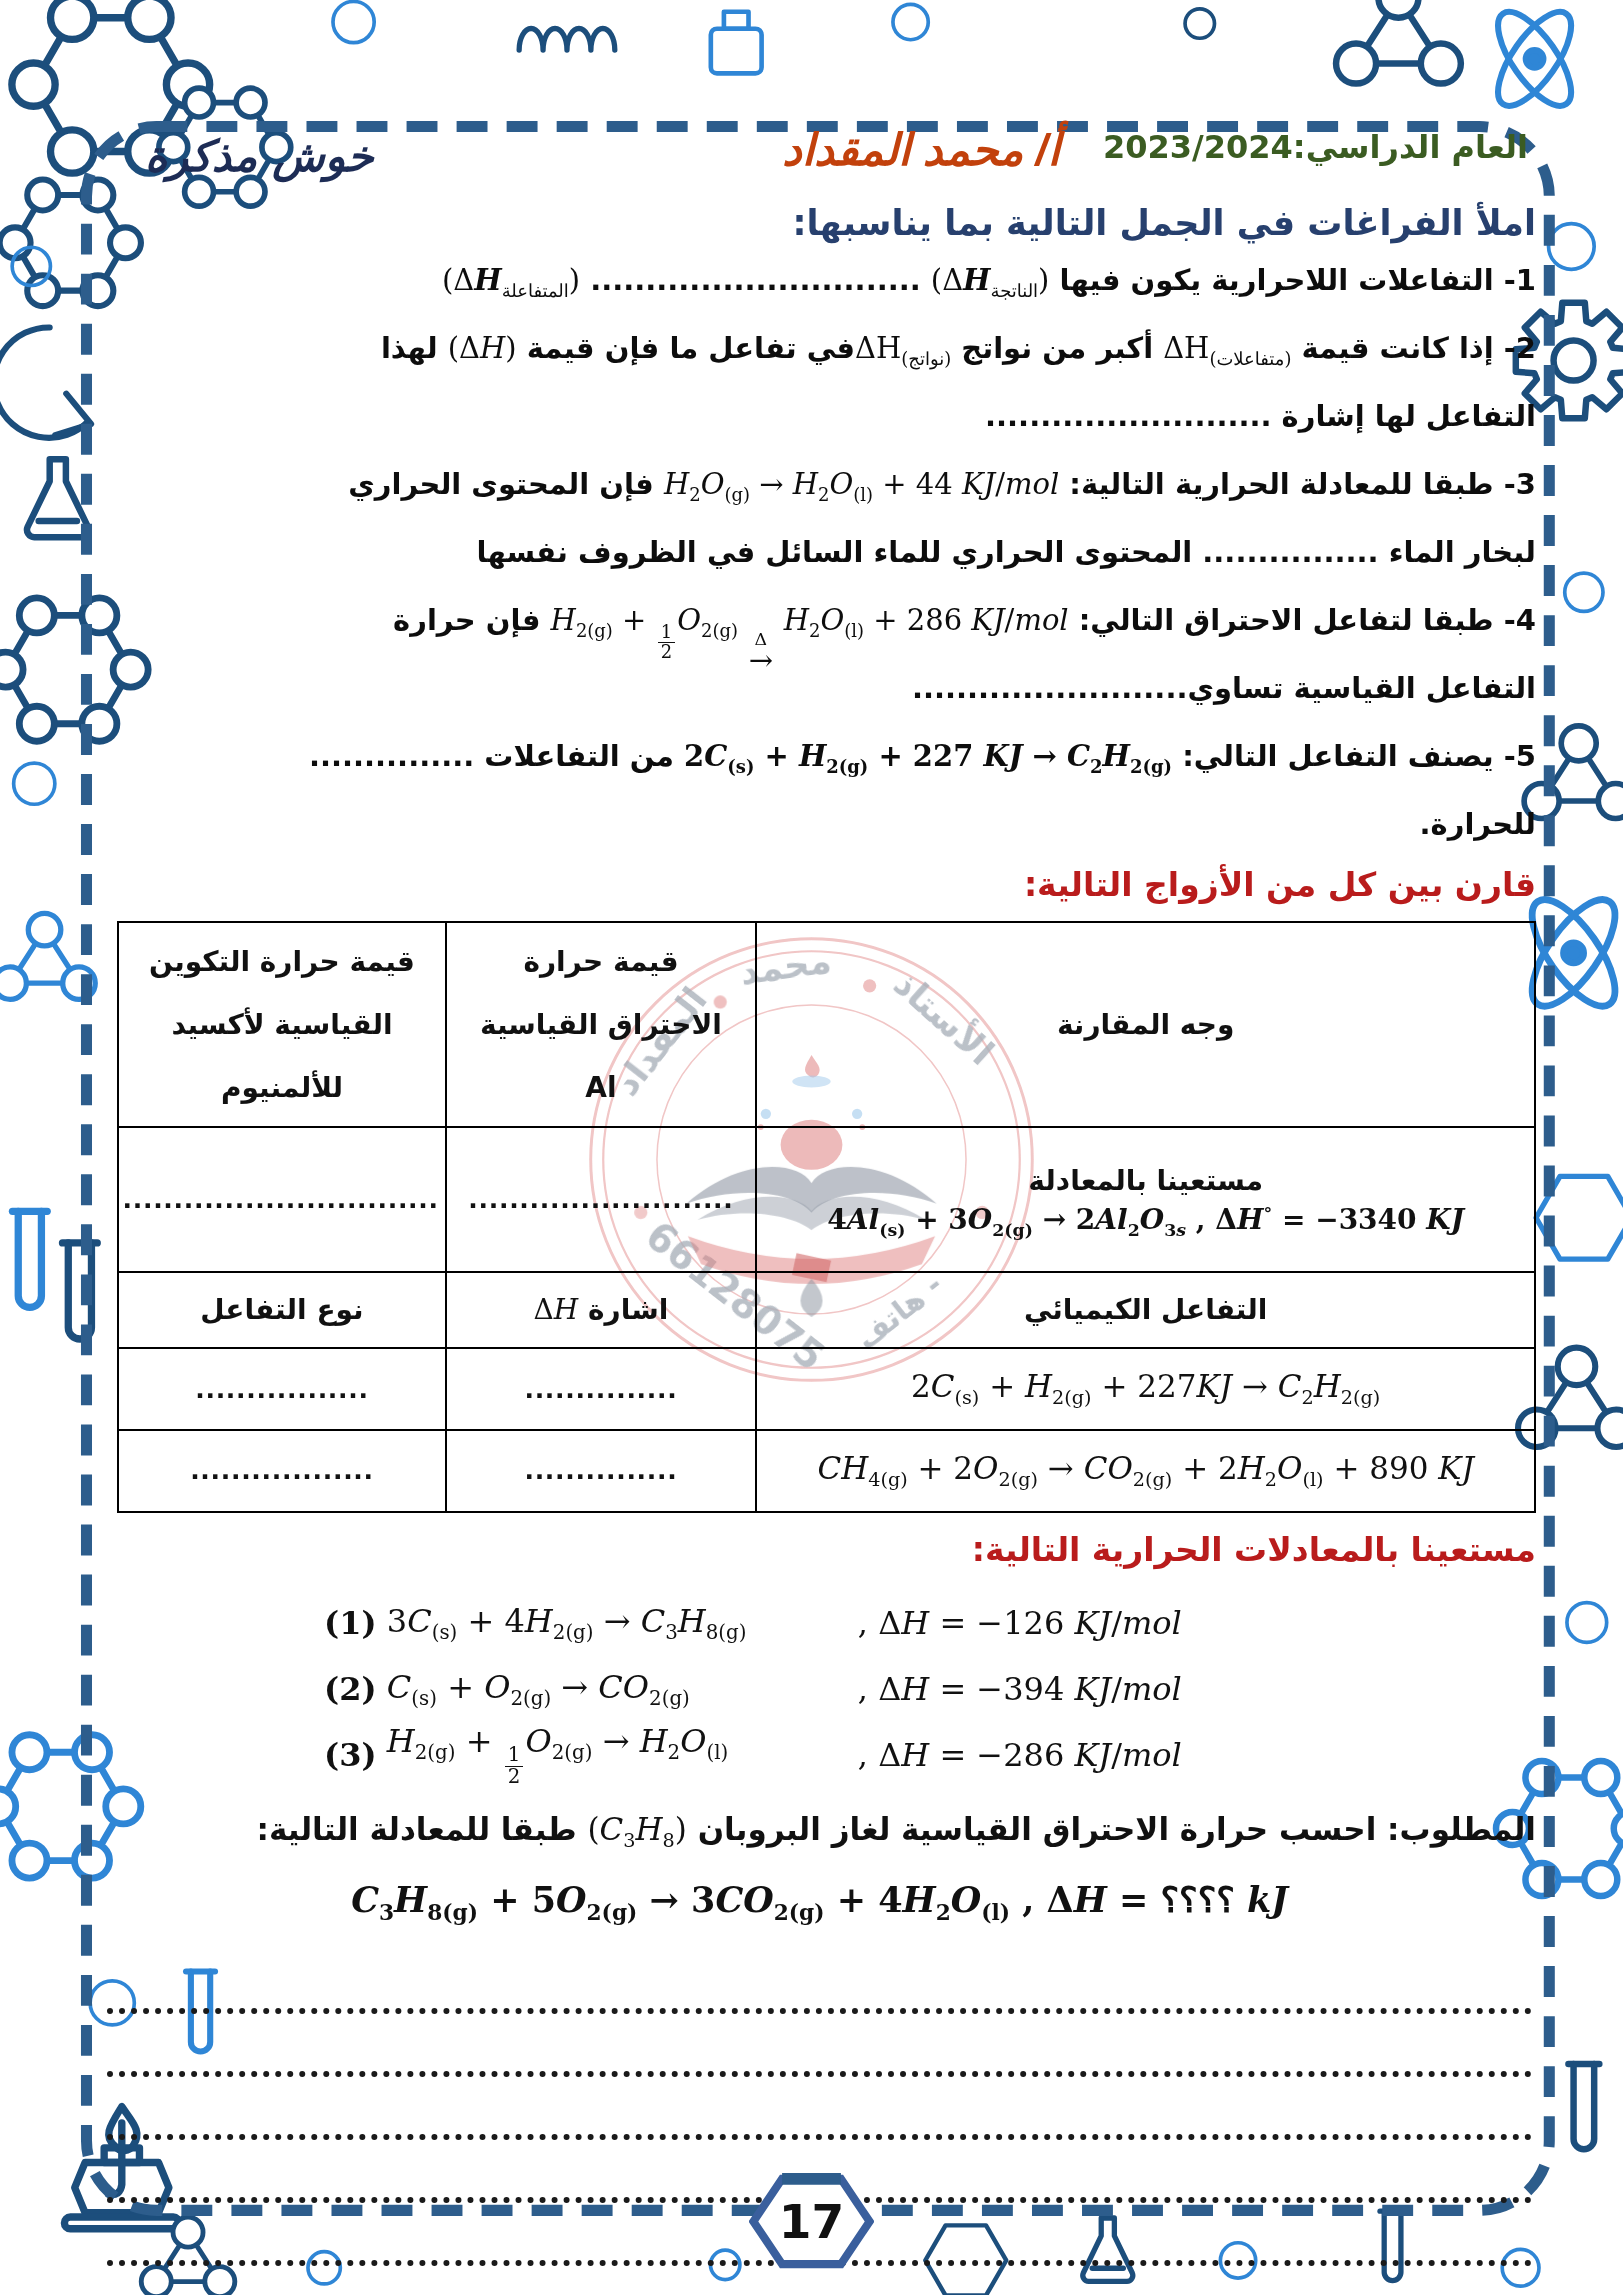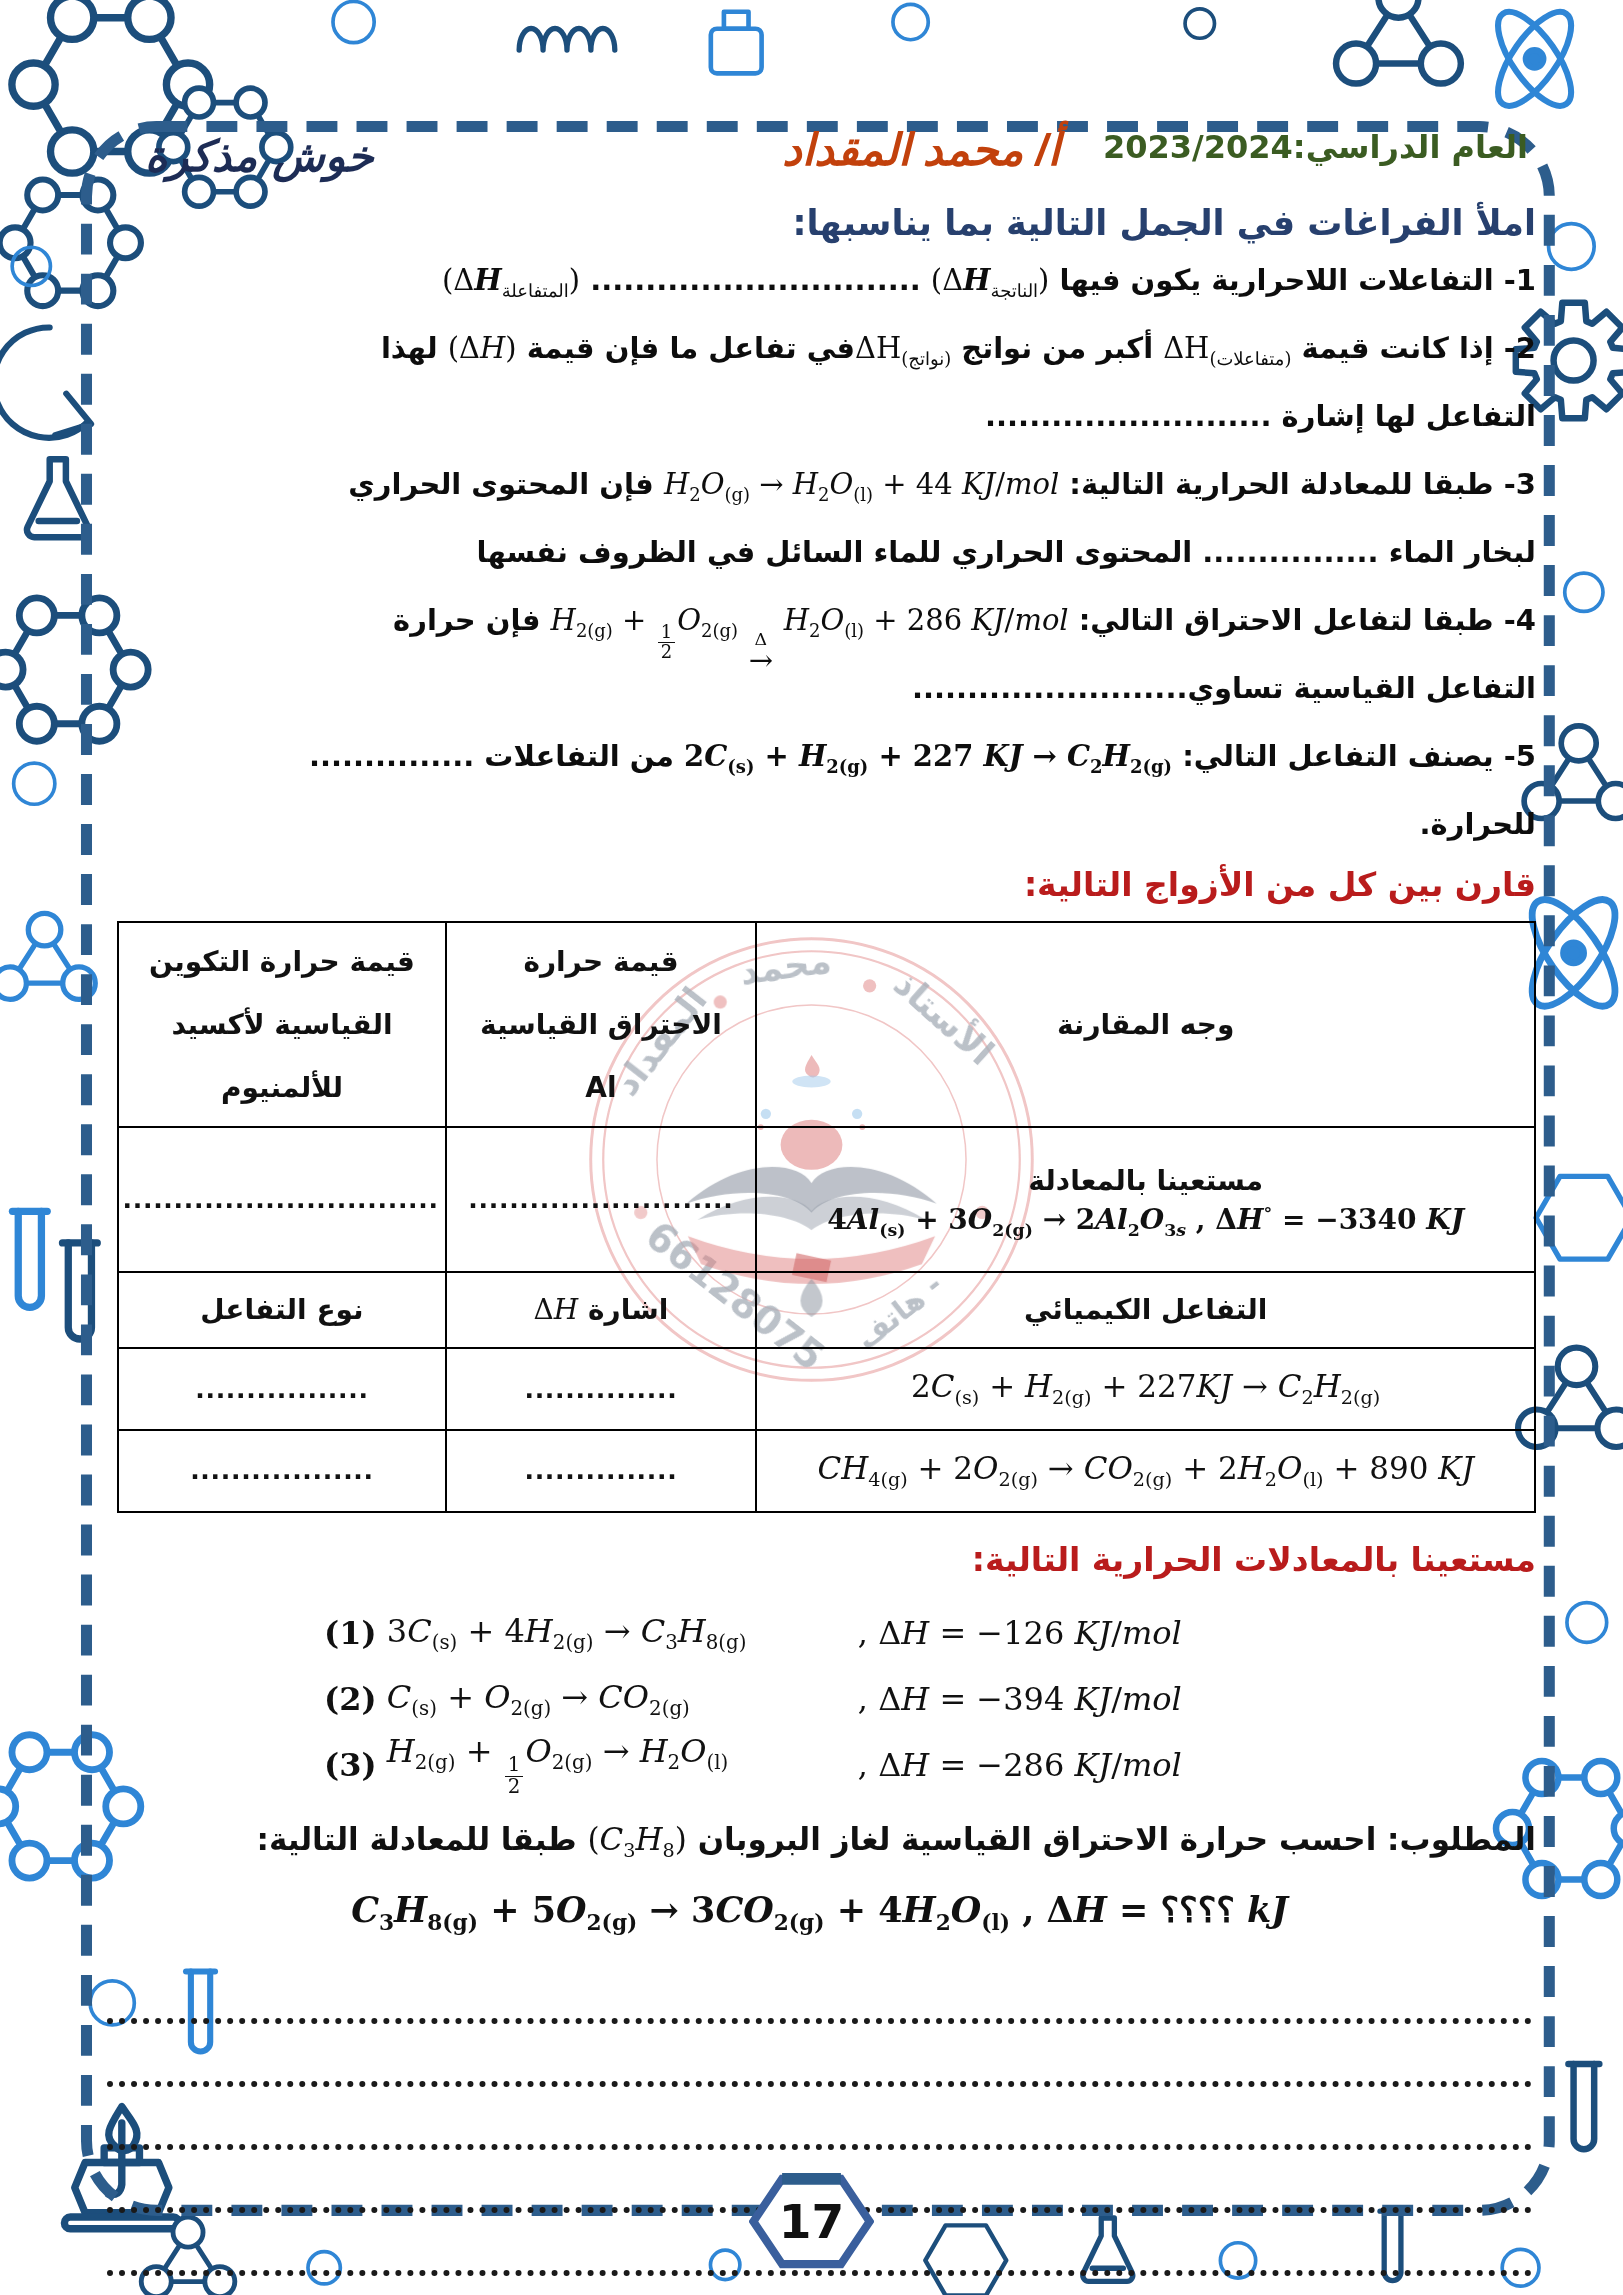--- a/index.html
+++ b/index.html
@@ -369,7 +369,7 @@
     </tbody>
       </table>
 
-    <div class="navyhead" style="margin-top:20px">مستعينا بالمعادلات الحرارية التالية:</div>
+    <div class="navyhead" style="margin-top:10px">مستعينا بالمعادلات الحرارية التالية:</div>
 
     <div class="hess">
       <div class="heq">

